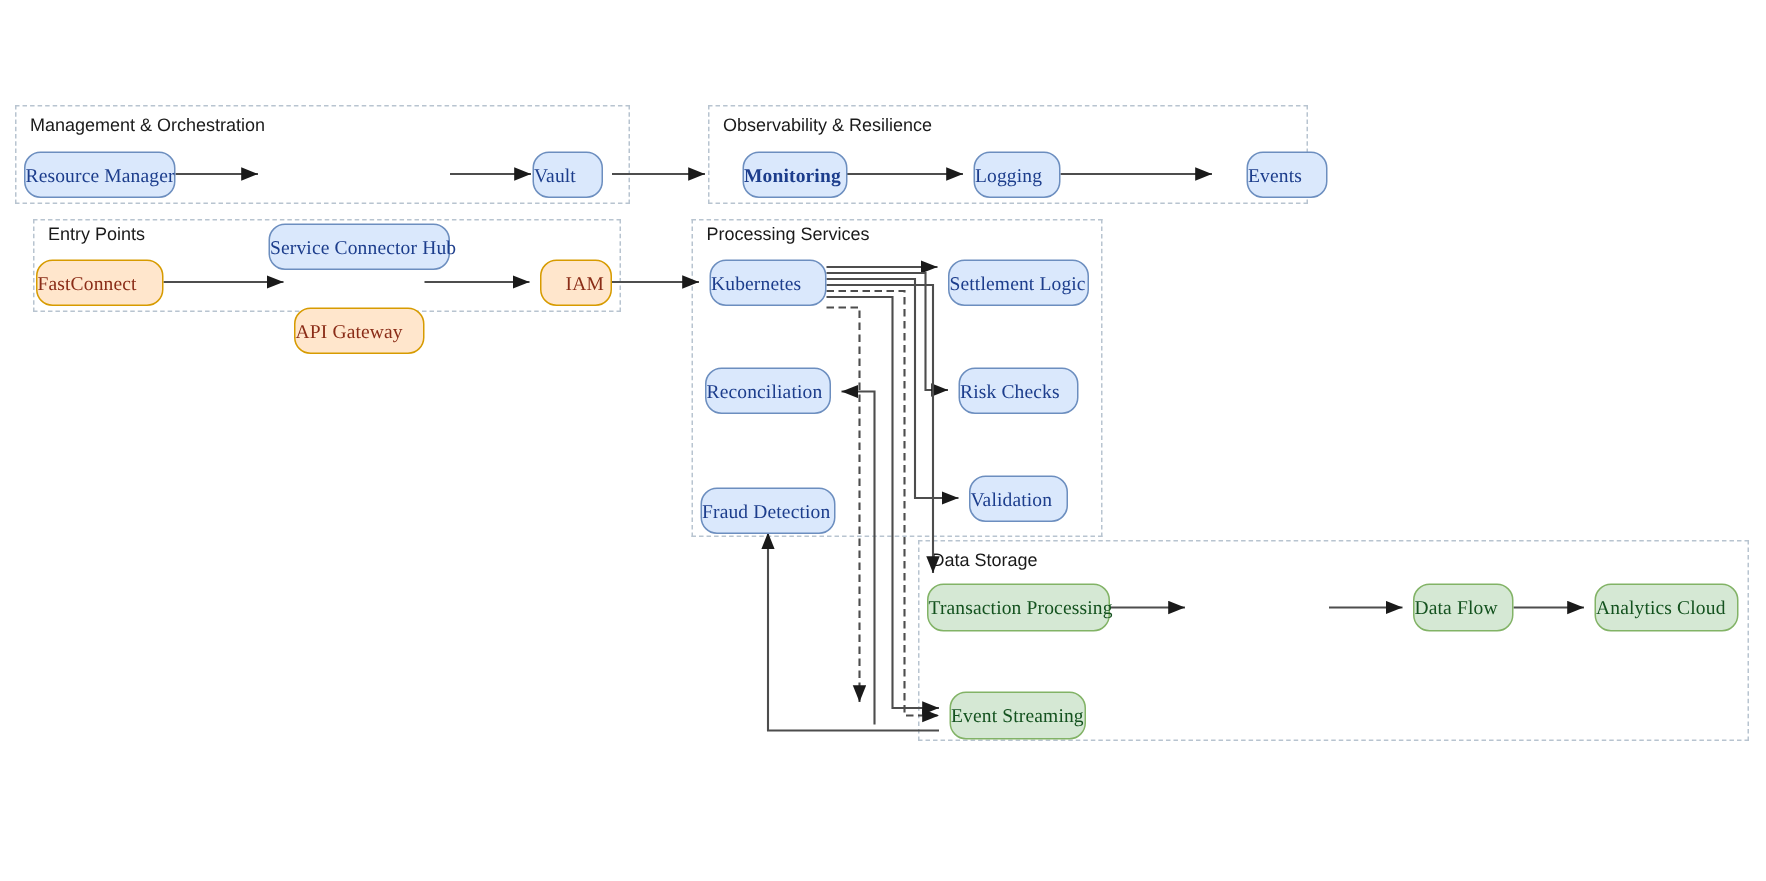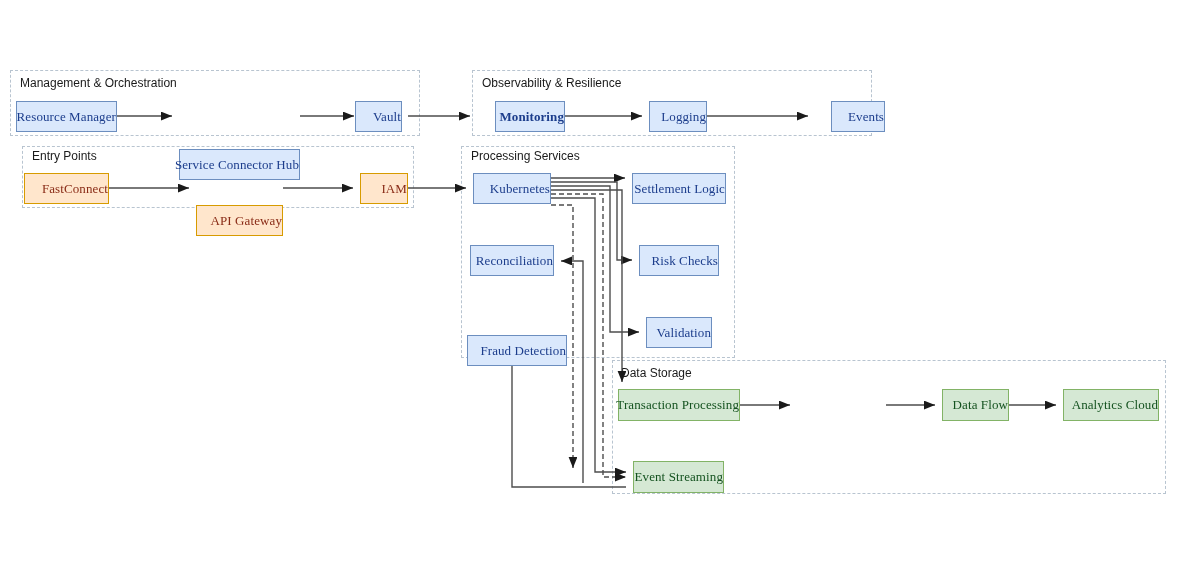--- a/index.html
+++ b/index.html
@@ -39,12 +39,12 @@
   .node {
     position: absolute;
     box-sizing: border-box;
-    border-radius: 0;
+    border-radius: 11px;
     border: 1px solid #6c8ebf;
     background: #dae8fc;
     display: flex;
     align-items: center;
-    justify-content: flex-end;
+    justify-content: flex-start;
     font-family: "Liberation Serif", serif;
     font-size: 13px;
     color: #19305c;

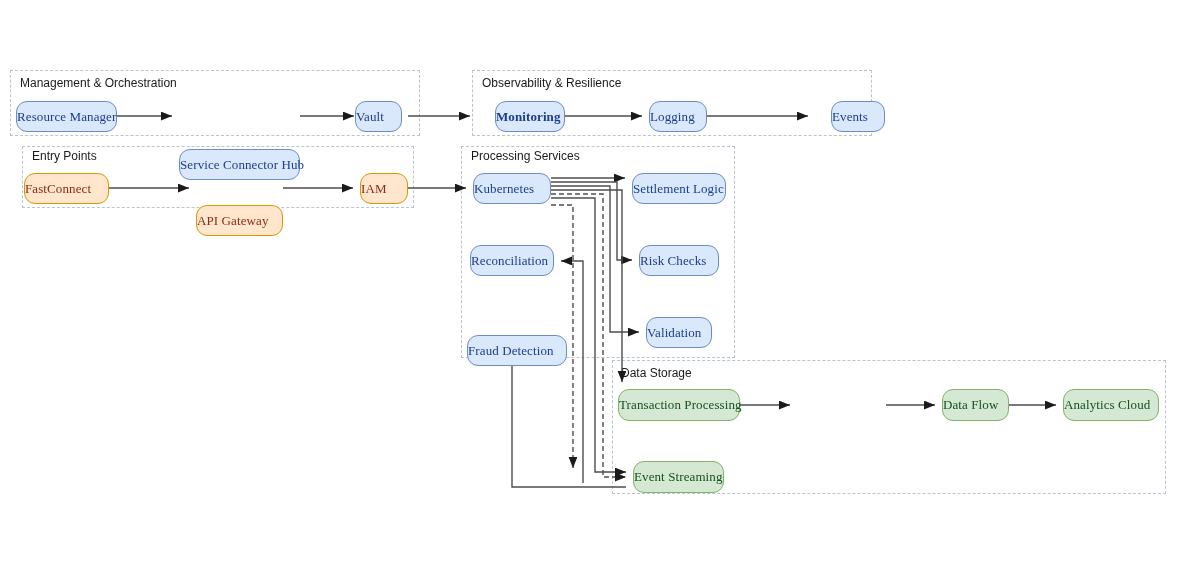--- a/index.html
+++ b/index.html
@@ -158,7 +158,7 @@
   <div class="node orange" style="left:196px; top:173px; width:87px; height:31px;margin-top:32px;">
     <span>API Gateway</span>
   </div>
-  <div class="node orange" style="left:360px; top:173px; width:48px; height:31px;">
+  <div class="node orange" style="left:360px; top:173px; width:48px; height:31px;padding-left:16px;">
     <span>IAM</span>
   </div>
 

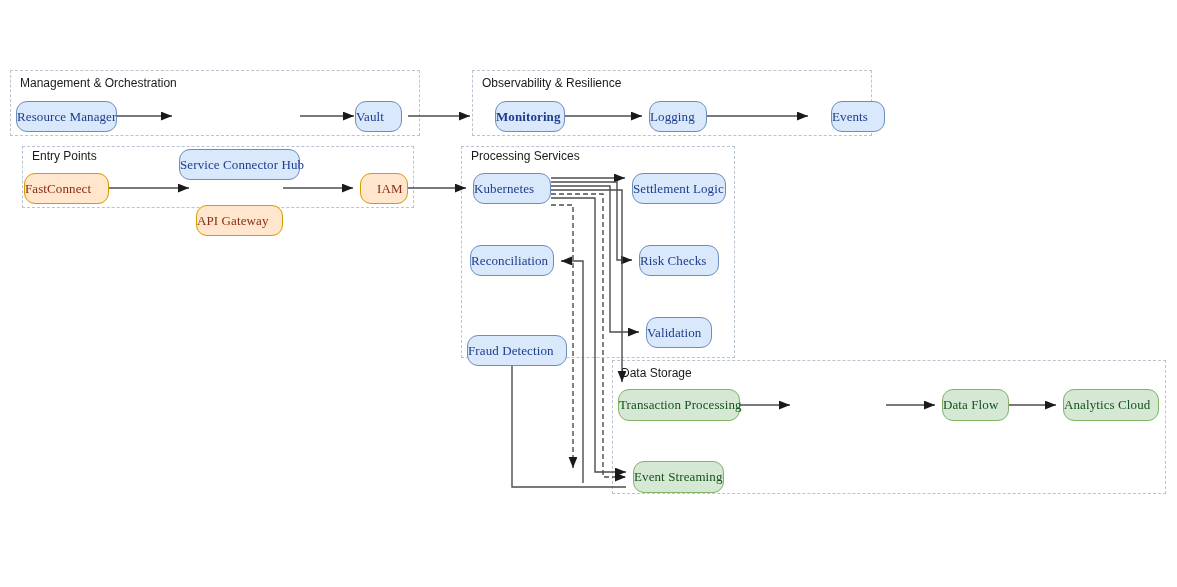--- a/index.html
+++ b/index.html
@@ -174,7 +174,7 @@
   <div class="node blue" style="left:639px; top:245px; width:80px; height:31px;">
     <span>Risk Checks</span>
   </div>
-  <div class="node blue" style="left:467px; top:335px; width:100px; height:31px;">
+  <div class="node blue" style="left:467px; top:325px; width:90px; height:31px;">
     <span>Fraud Detection</span>
   </div>
   <div class="node blue" style="left:646px; top:317px; width:66px; height:31px;">

